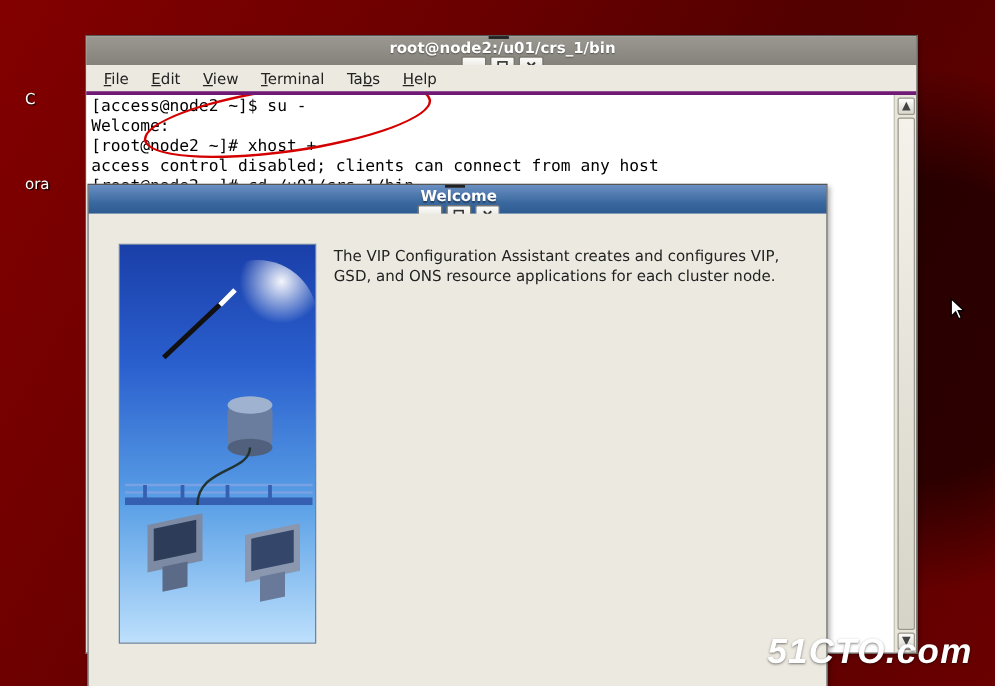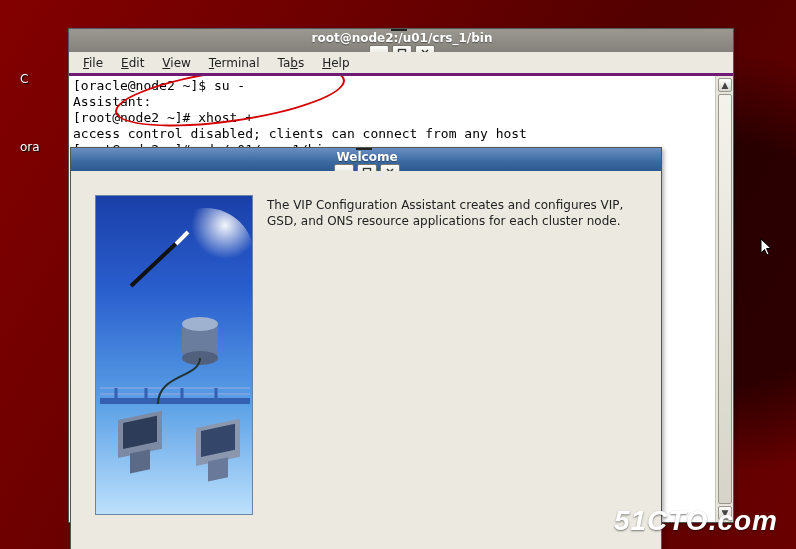--- a/index.html
+++ b/index.html
@@ -185,7 +185,7 @@
     <span class="menu"><span class="ul">H</span>elp</span>
   </div>
   <div class="term-body">
-    <div class="term-text"><span>[oracle@node2 ~]$ su -</span>
+    <div class="term-text"><span>[access@node2 ~]$ su -</span>
 <span>Assistant:</span>
 <span>[root@node2 ~]# xhost +</span>
 <span>access control disabled; clients can connect from any host</span>

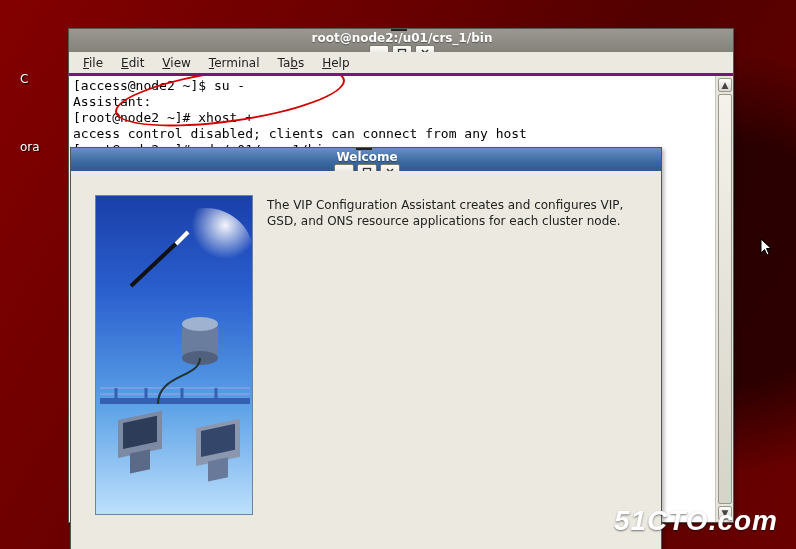--- a/index.html
+++ b/index.html
@@ -186,7 +186,7 @@
   </div>
   <div class="term-body">
     <div class="term-text"><span>[access@node2 ~]$ su -</span>
-<span>Assistant:</span>
+<span>Welcome:</span>
 <span>[root@node2 ~]# xhost +</span>
 <span>access control disabled; clients can connect from any host</span>
 <span>[root@node2 ~]# cd /u01/crs_1/bin</span>

